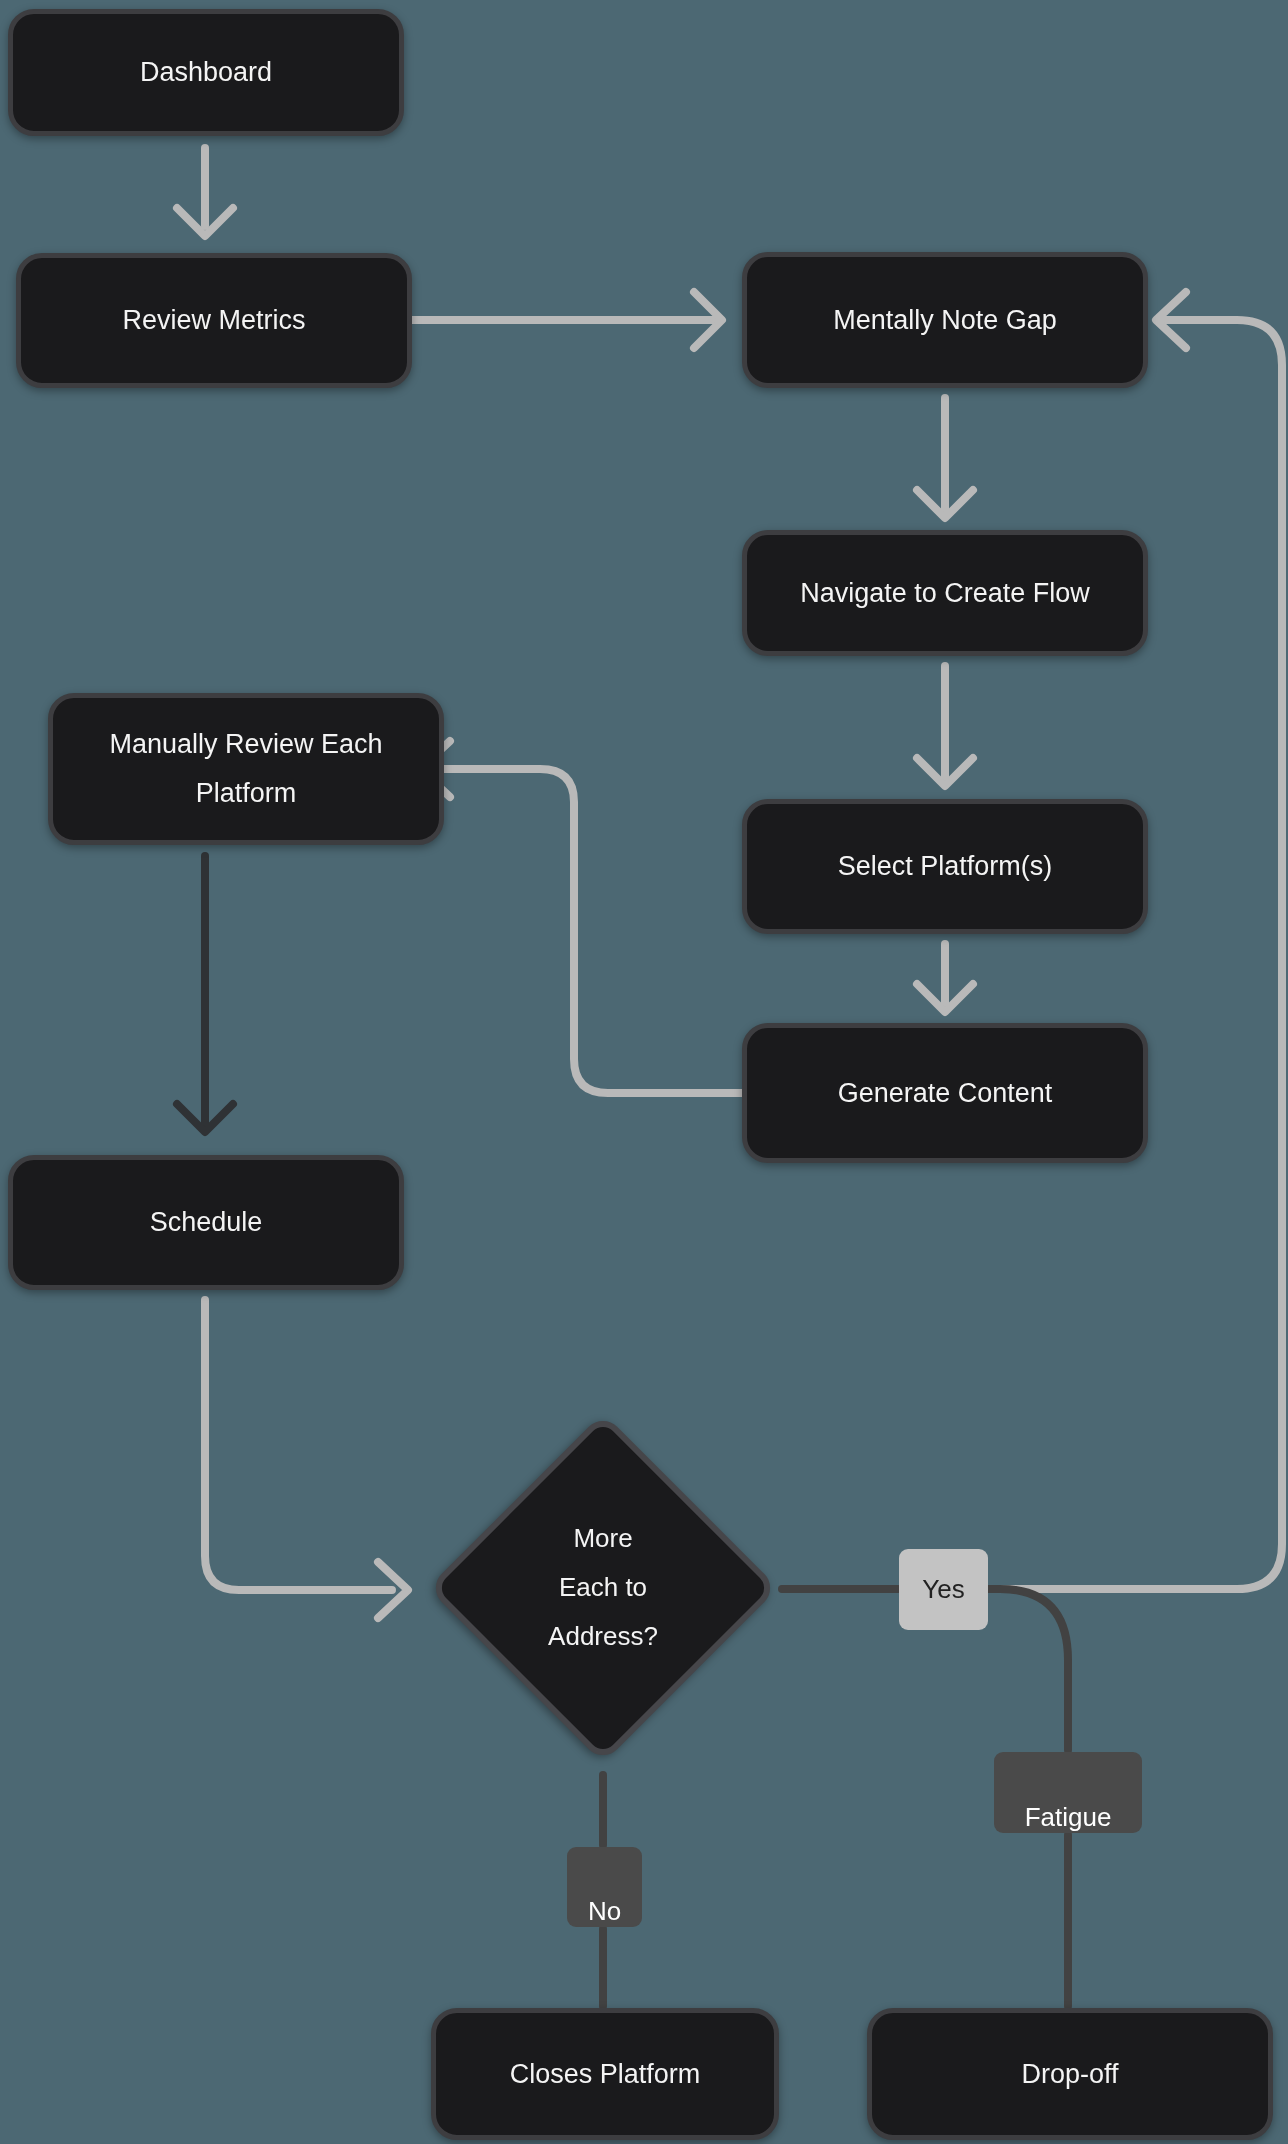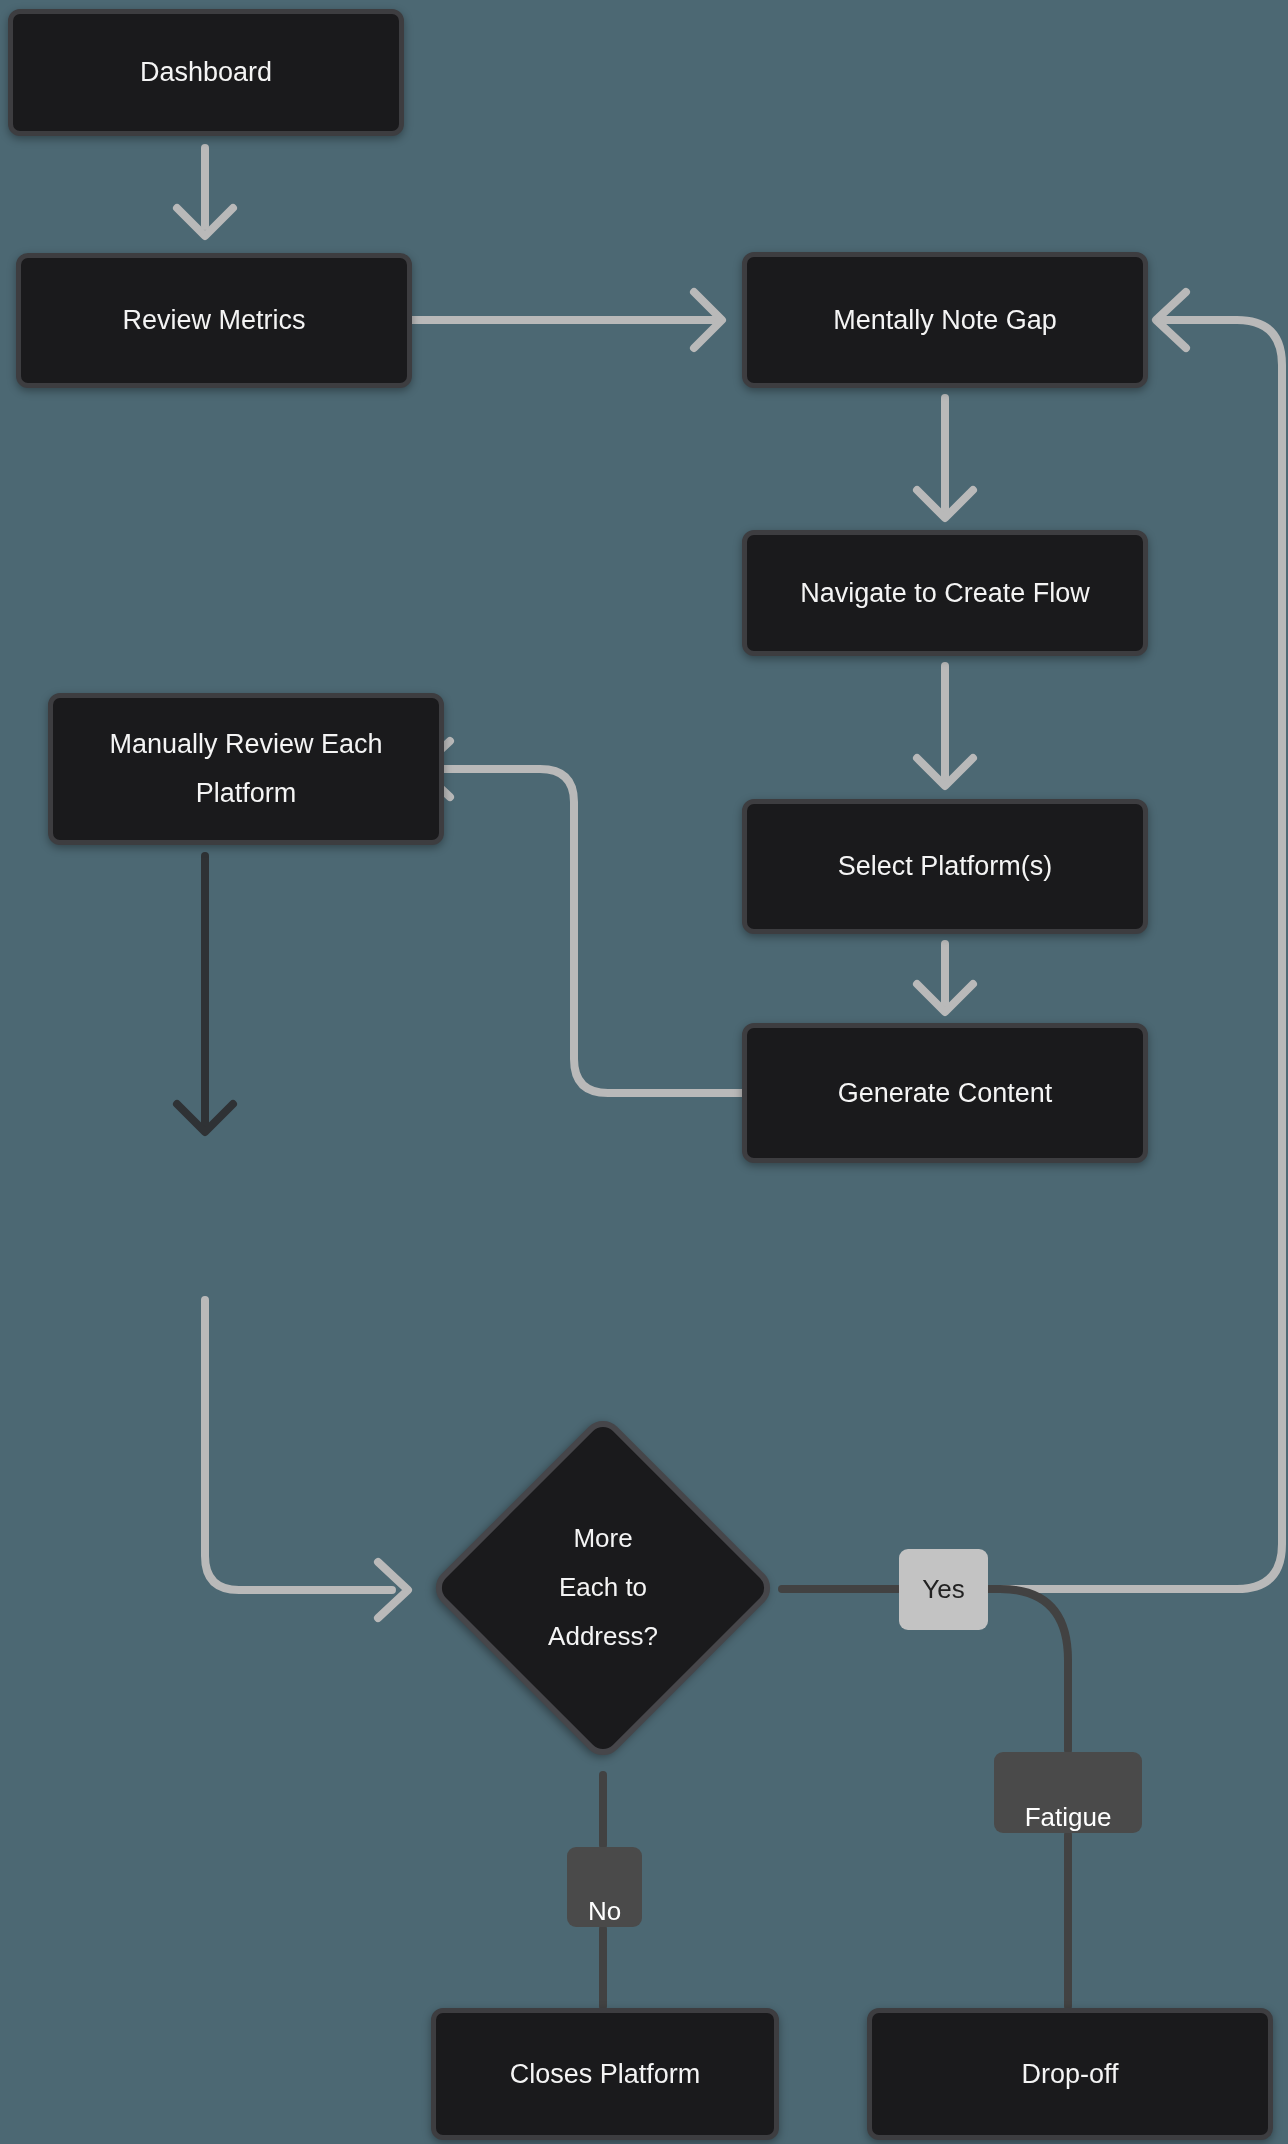--- a/index.html
+++ b/index.html
@@ -38,7 +38,7 @@
     position:absolute;
     background:var(--node-fill);
     border:5px solid var(--node-border);
-    border-radius:12px;
+    border-radius:26px;
     color:var(--node-text);
     display:flex;align-items:center;justify-content:center;
     text-align:center;

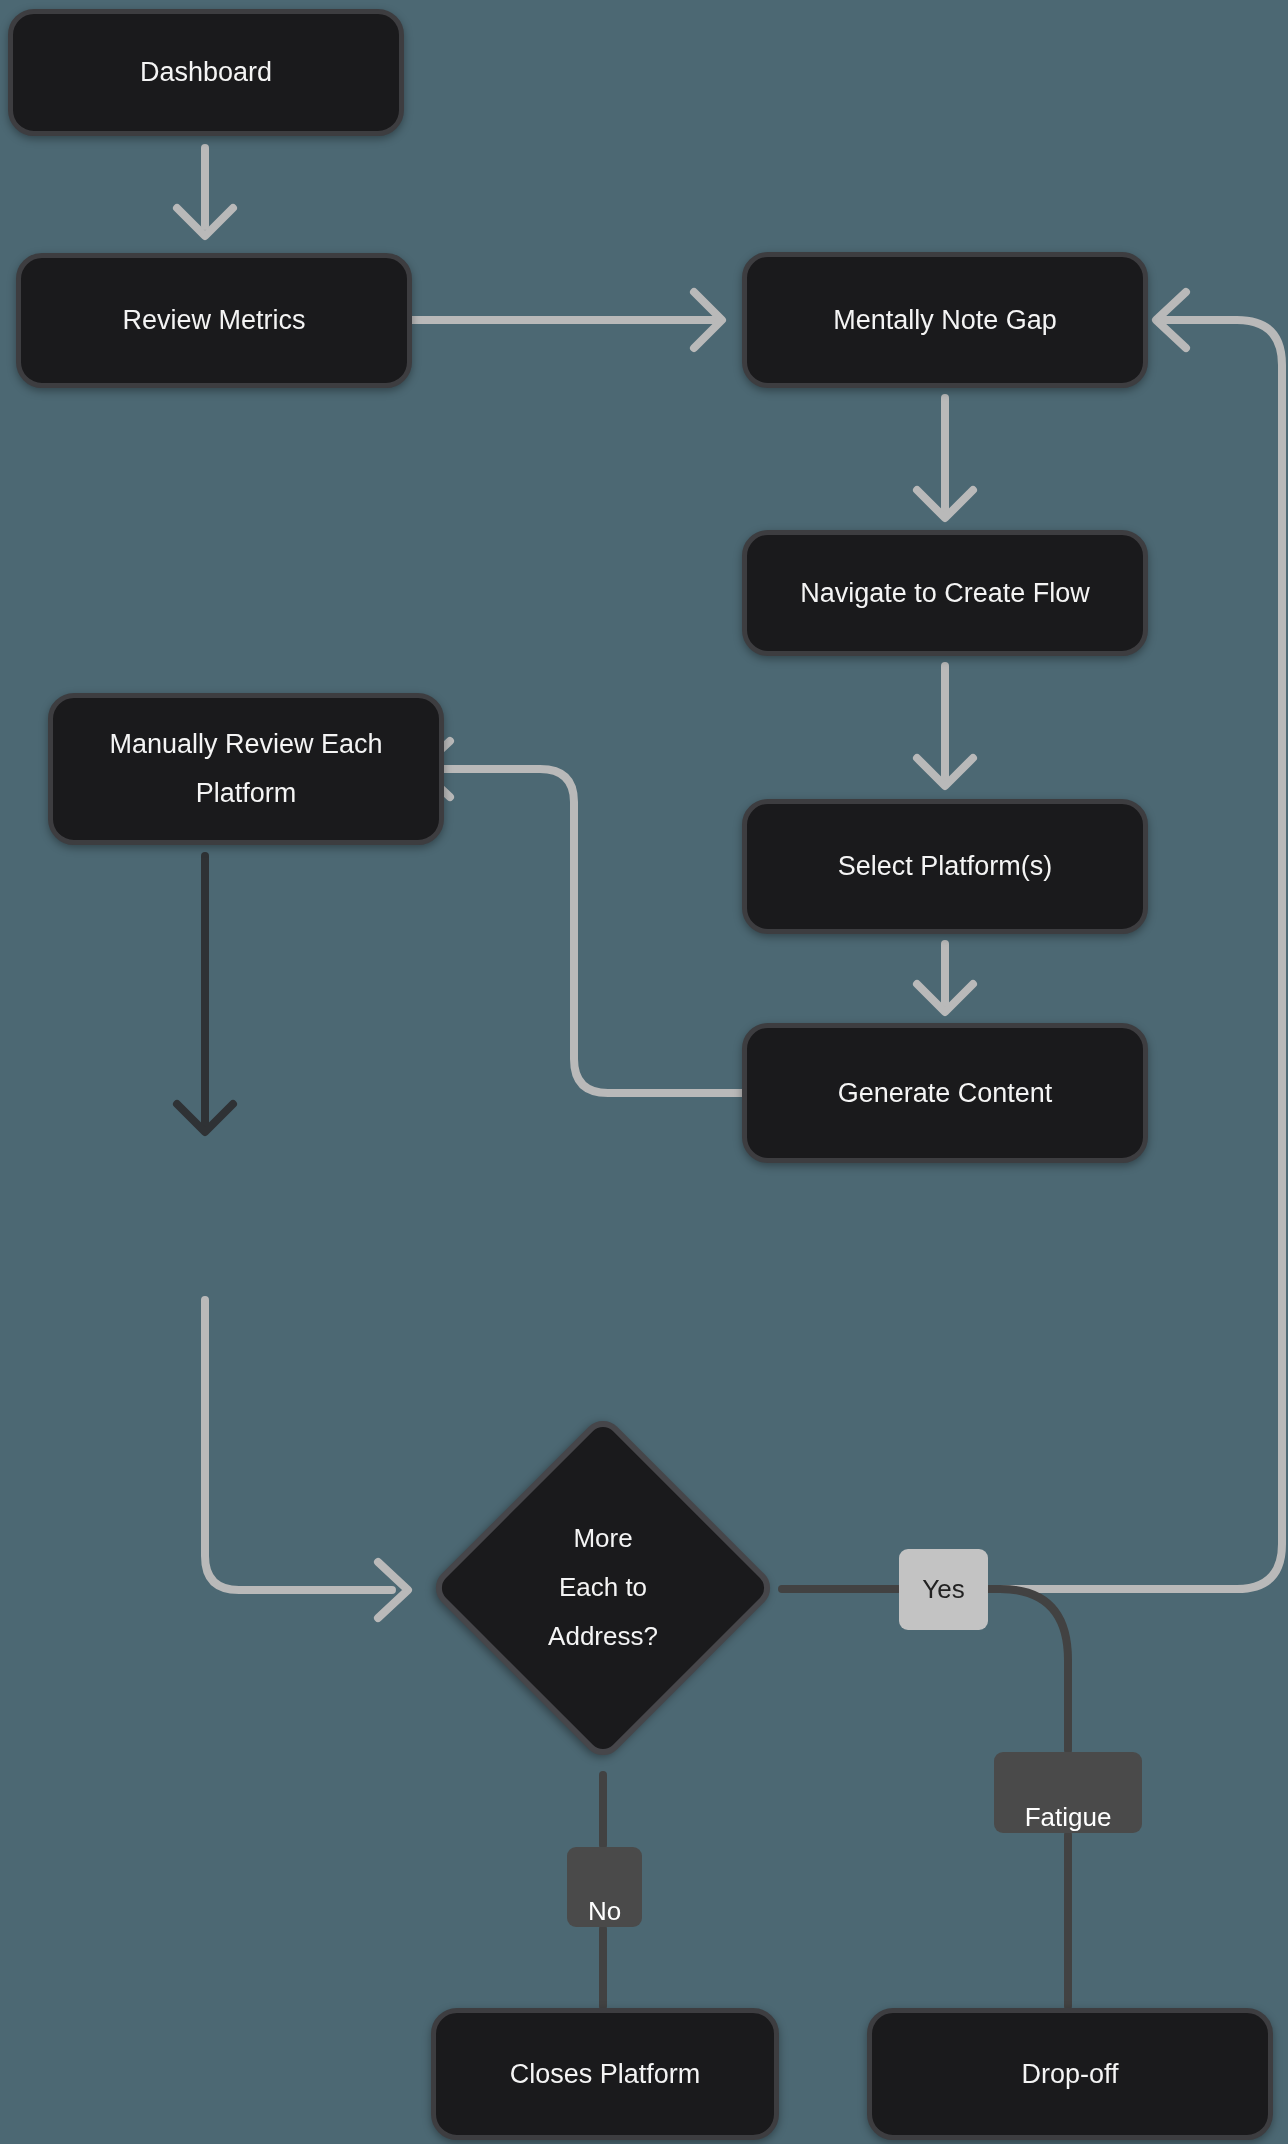--- a/index.html
+++ b/index.html
@@ -149,6 +149,9 @@
     <span>Generate Content</span>
   </div>
 
+  <div class="node" style="left:8px;top:1155px;width:396px;height:135px;">
+    <span>Schedule</span>
+  </div>
 
   <div class="diamond-shape" style="left:479px;top:1464px;"></div>
   <div class="diamond-label" style="left:453px;top:1514px;width:300px;">

